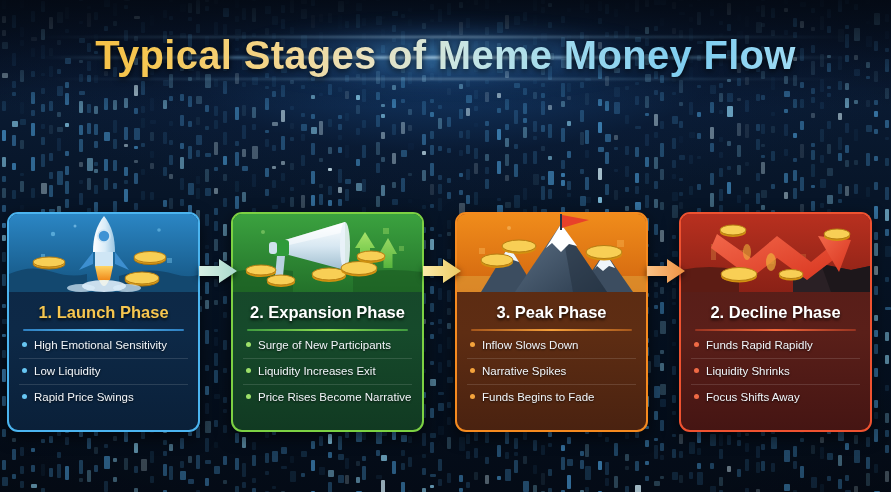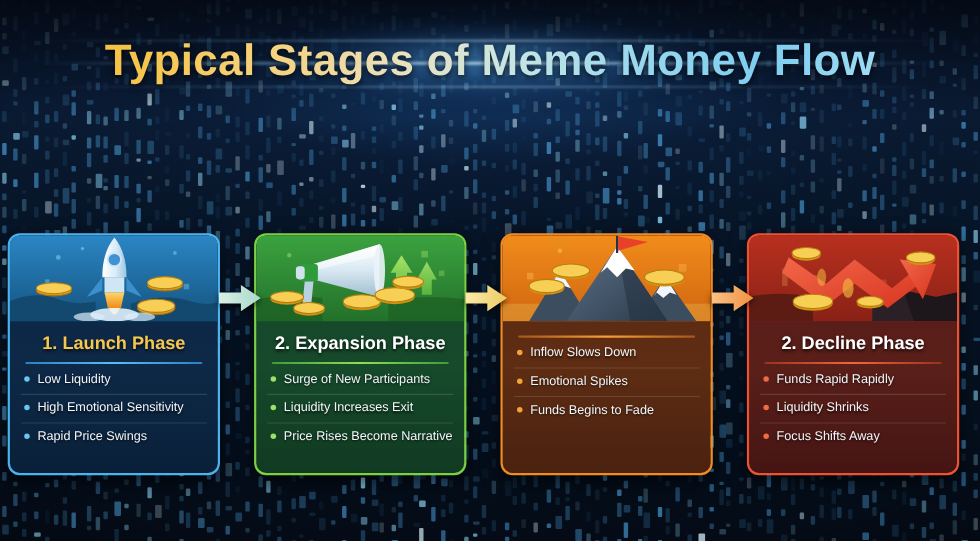--- a/index.html
+++ b/index.html
@@ -2677,6 +2677,7 @@
         </svg>
       </div>
       <div class="body">
+        <div class="phase-title">3. Peak Phase</div>
         <div class="rule"></div>
         <ul class="bullets">
           <li class="sep"><span class="dot"></span><span>Inflow Slows Down</span></li>

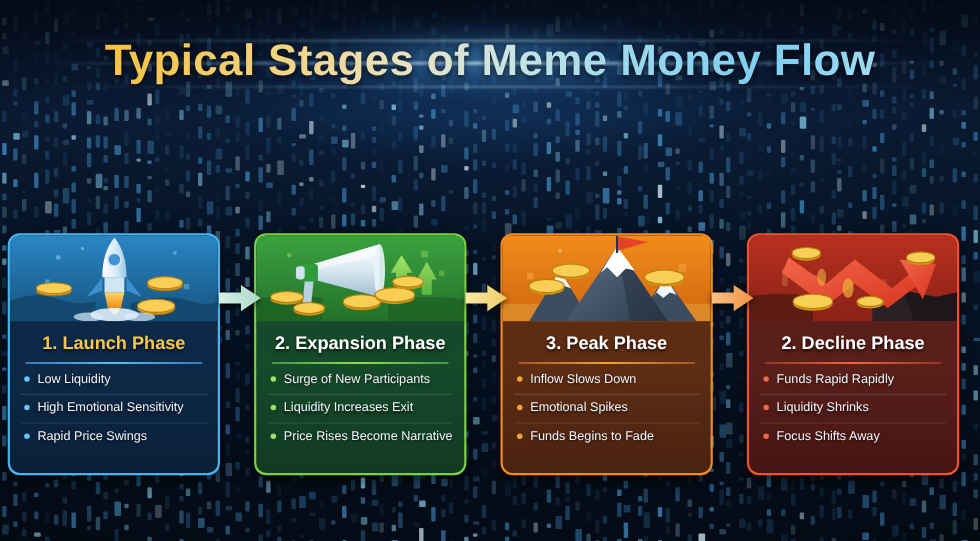--- a/index.html
+++ b/index.html
@@ -2578,8 +2578,8 @@
         <div class="phase-title">1. Launch Phase</div>
         <div class="rule"></div>
         <ul class="bullets">
+          <li class="sep"><span class="dot"></span><span>High Emotional Sensitivity</span></li>
           <li class="sep"><span class="dot"></span><span>Low Liquidity</span></li>
-          <li class="sep"><span class="dot"></span><span>High Emotional Sensitivity</span></li>
           <li><span class="dot"></span><span>Rapid Price Swings</span></li>
         </ul>
       </div>

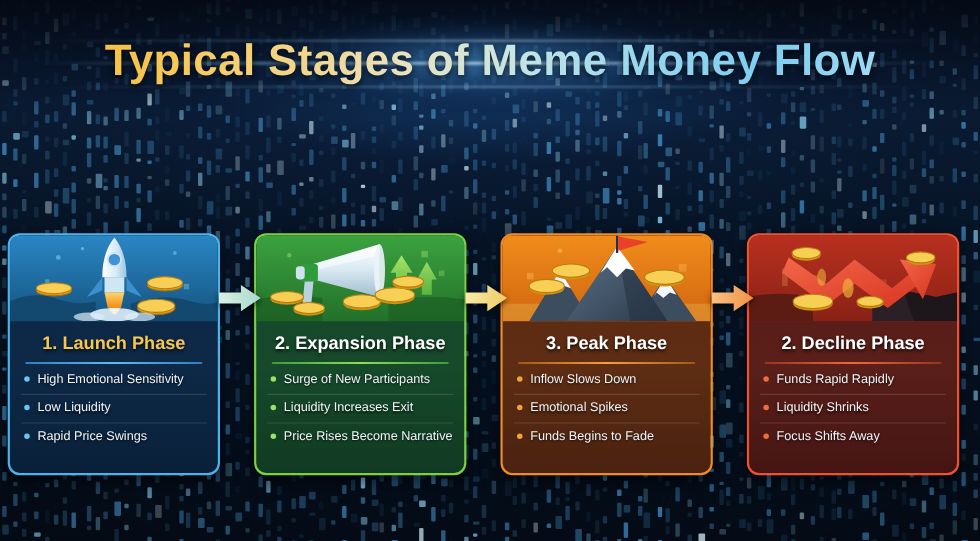--- a/index.html
+++ b/index.html
@@ -2681,7 +2681,7 @@
         <div class="rule"></div>
         <ul class="bullets">
           <li class="sep"><span class="dot"></span><span>Inflow Slows Down</span></li>
-          <li class="sep"><span class="dot"></span><span>Emotional Spikes</span></li>
+          <li class="sep"><span class="dot"></span><span>Narrative Spikes</span></li>
           <li><span class="dot"></span><span>Funds Begins to Fade</span></li>
         </ul>
       </div>

